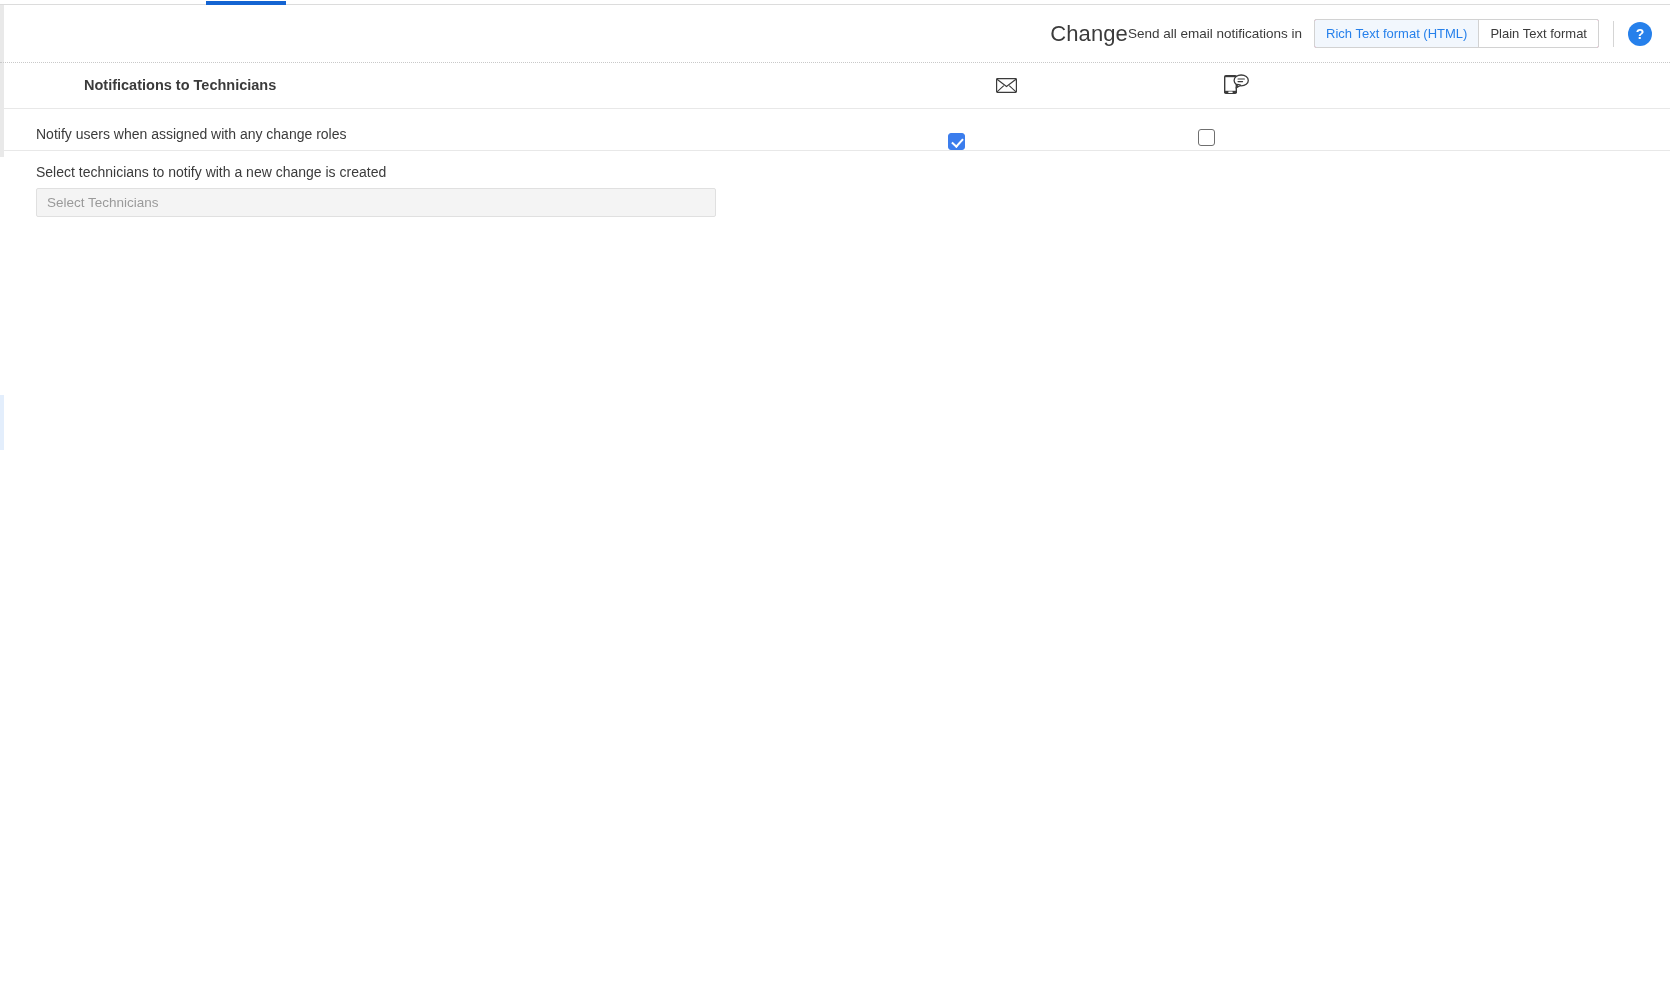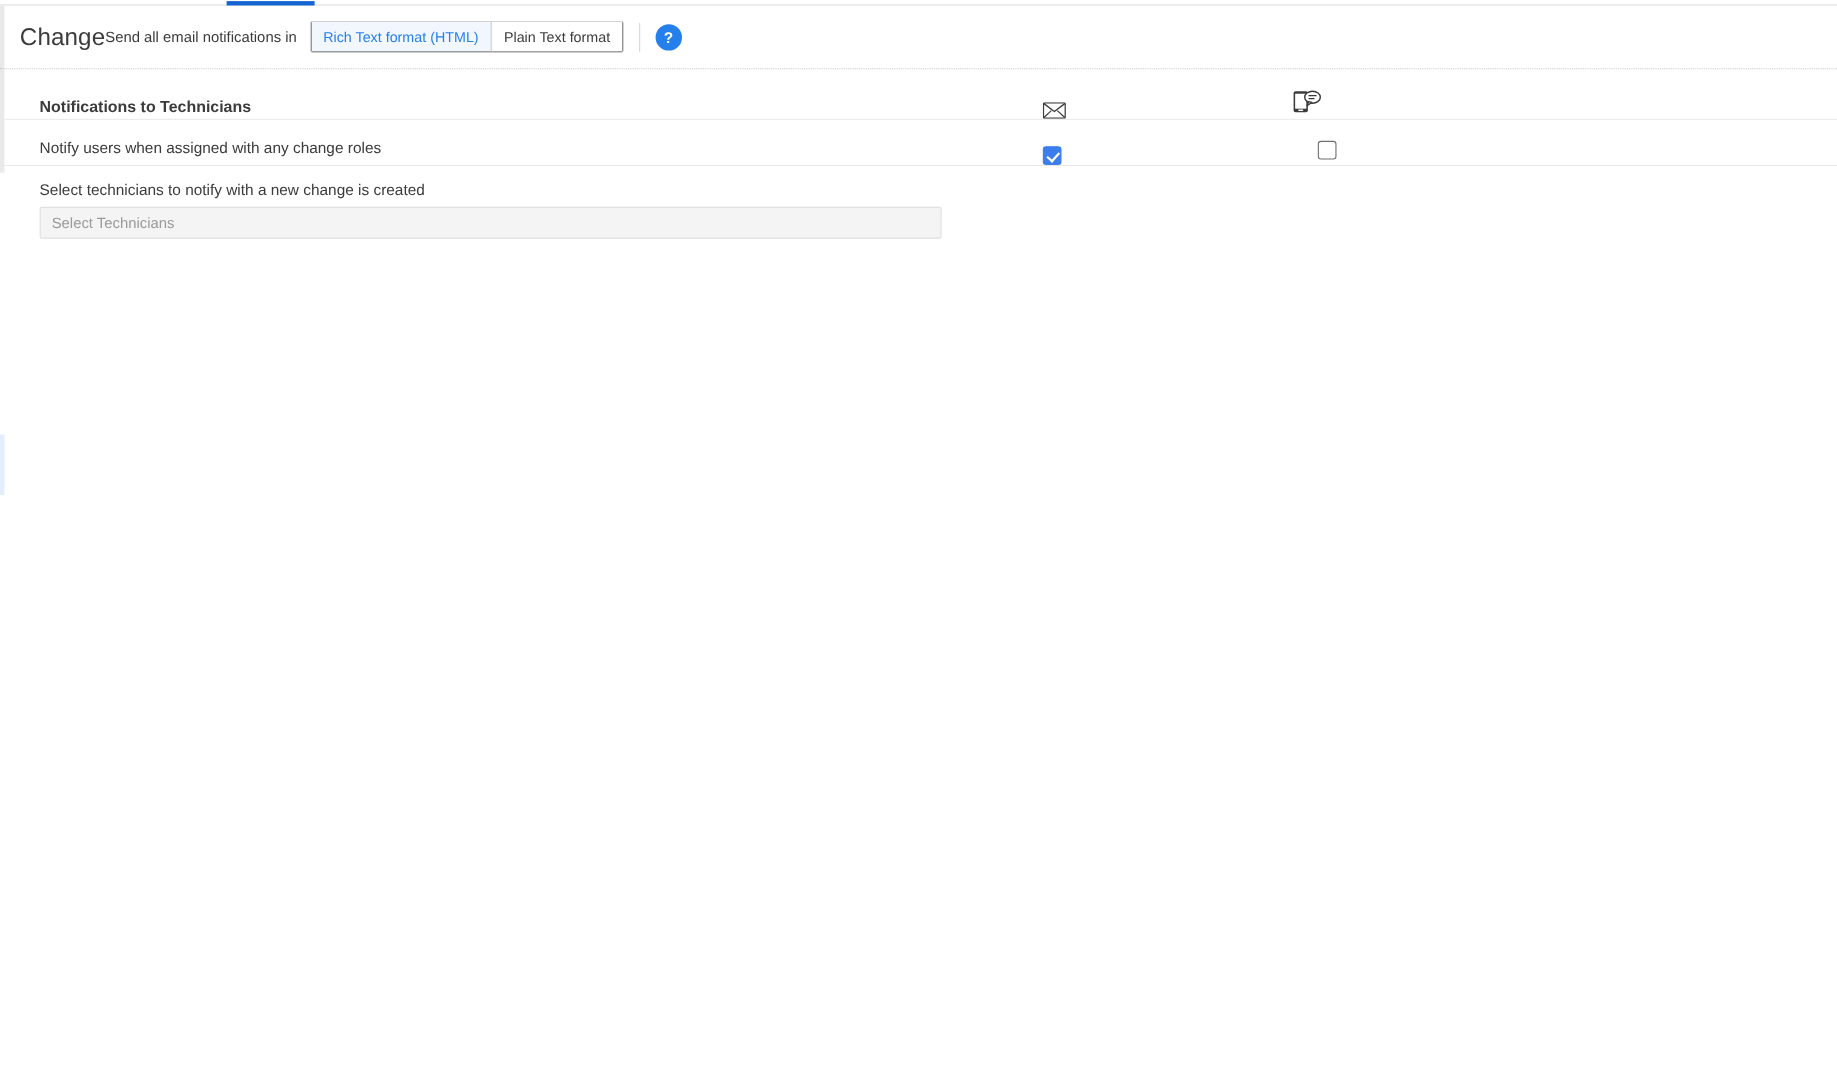--- a/index.html
+++ b/index.html
@@ -58,7 +58,7 @@
     padding: 0 18px 0 18px;
     display: flex;
     align-items: center;
-    justify-content: flex-start;
+    justify-content: flex-end;
     border-bottom: 1px dotted #c9c9c9;
   }
   .page-title {

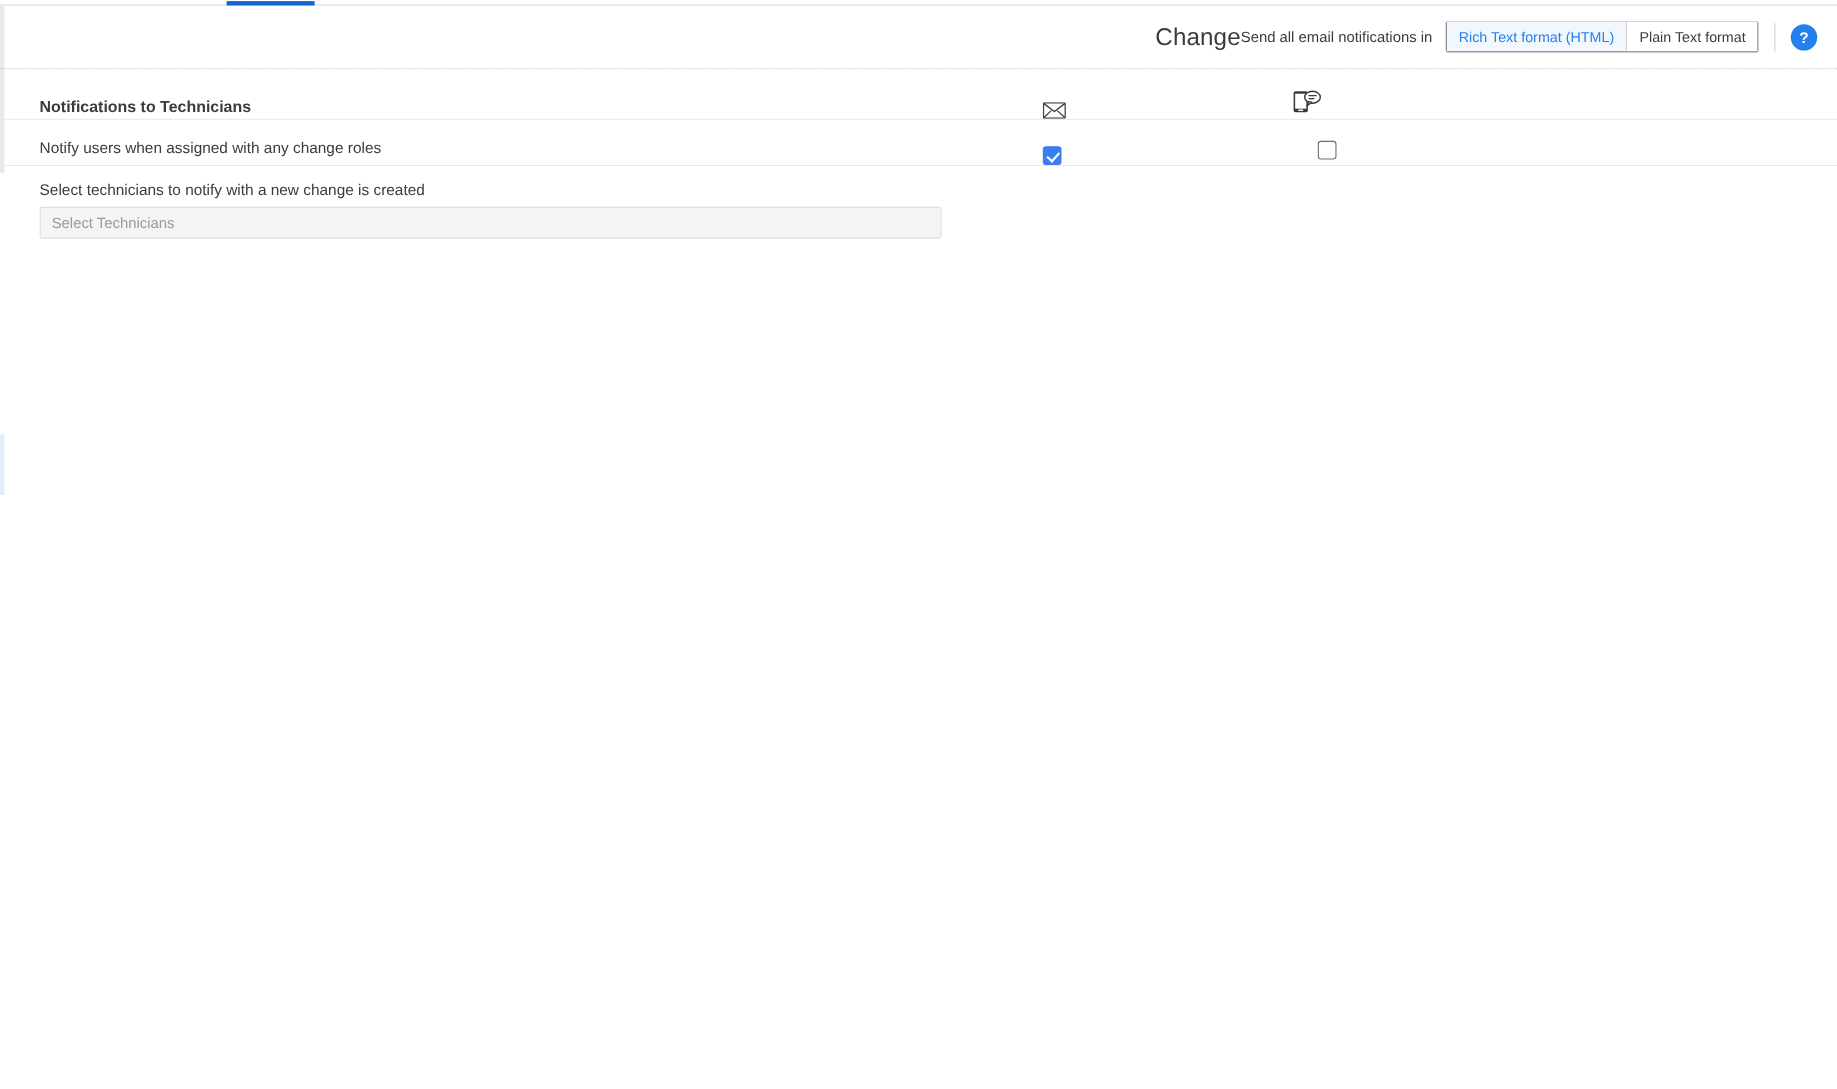--- a/index.html
+++ b/index.html
@@ -83,7 +83,7 @@
     border: 1px solid #d2d2d2;
     border-radius: 2px;
     overflow: hidden;
-    background: #000000;
+    background: #ec4899;
   }
   .format-opt {
     font-size: 13px;

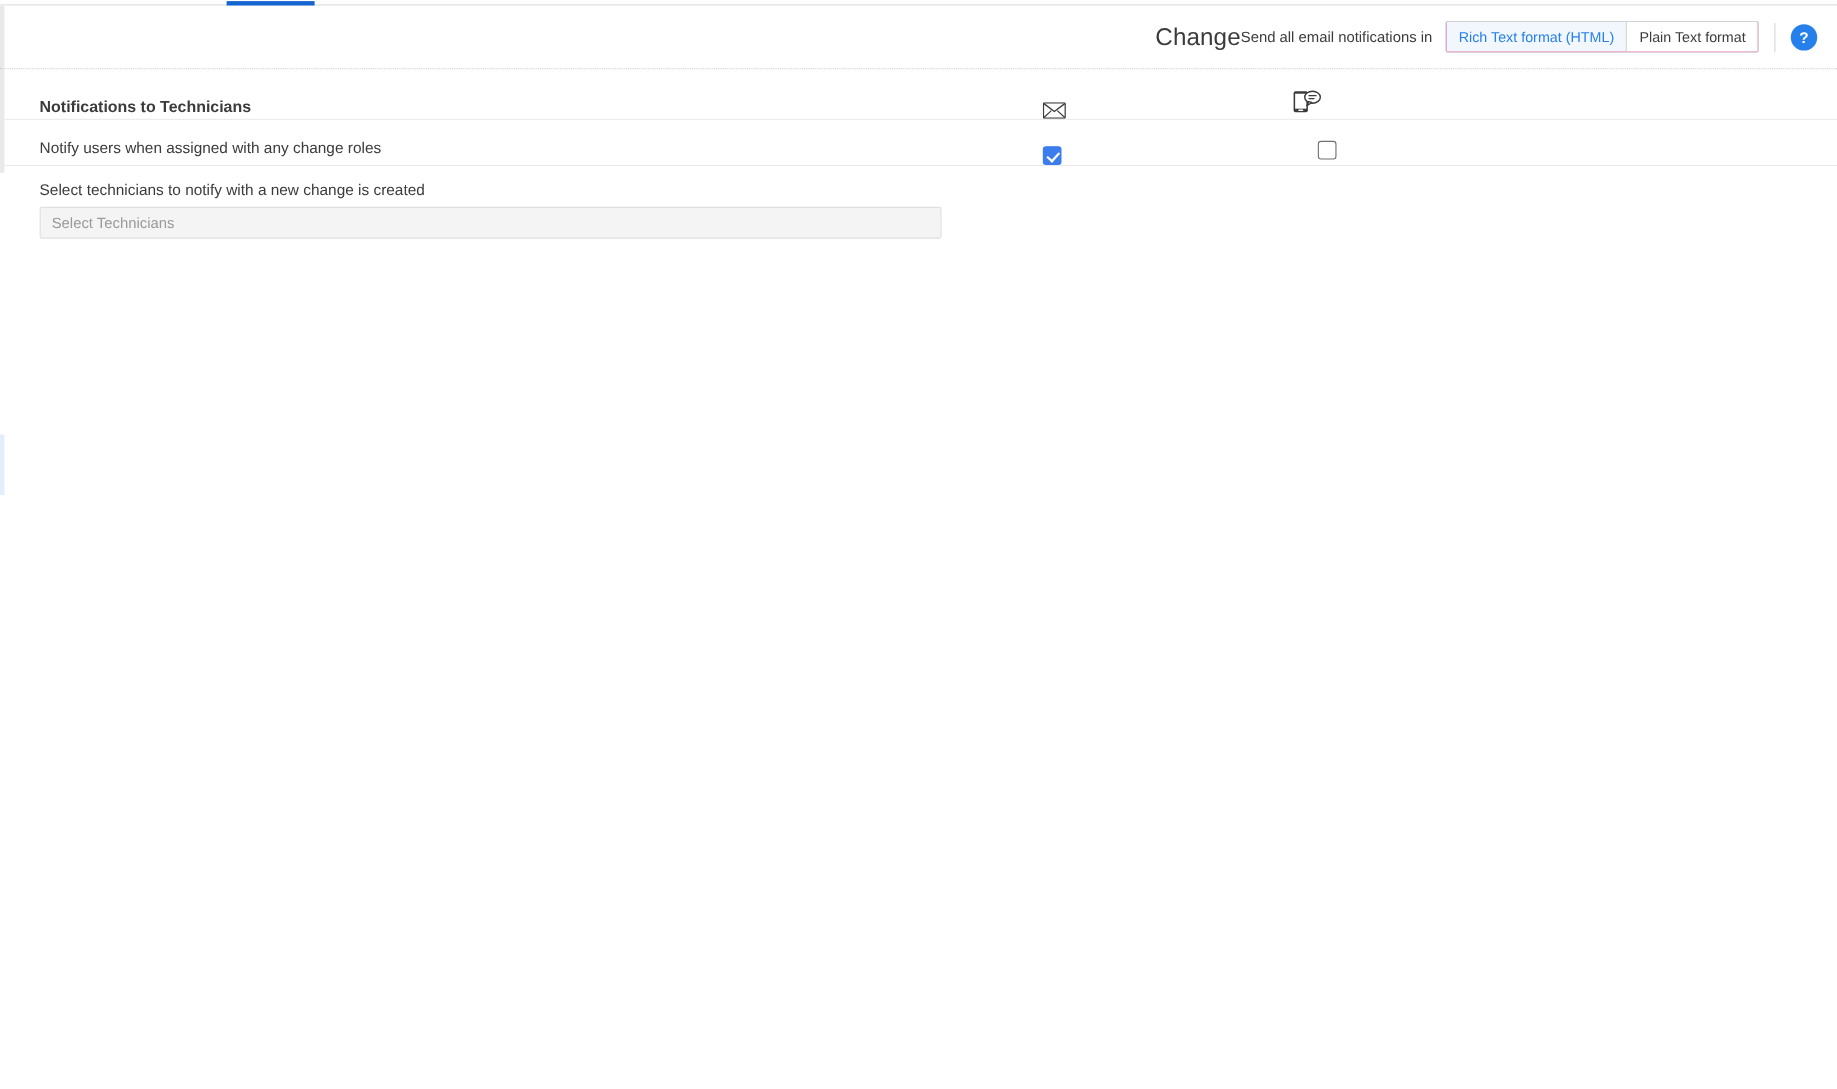--- a/index.html
+++ b/index.html
@@ -133,7 +133,8 @@
   .row.header-row {
     border-bottom: 1px solid #e8e8e8;
     min-height: 46px;
-    align-items: flex-end;
+    align-items: center;
+    padding-left: 48px;
   }
   .cell-label {
     flex: 0 0 920px;

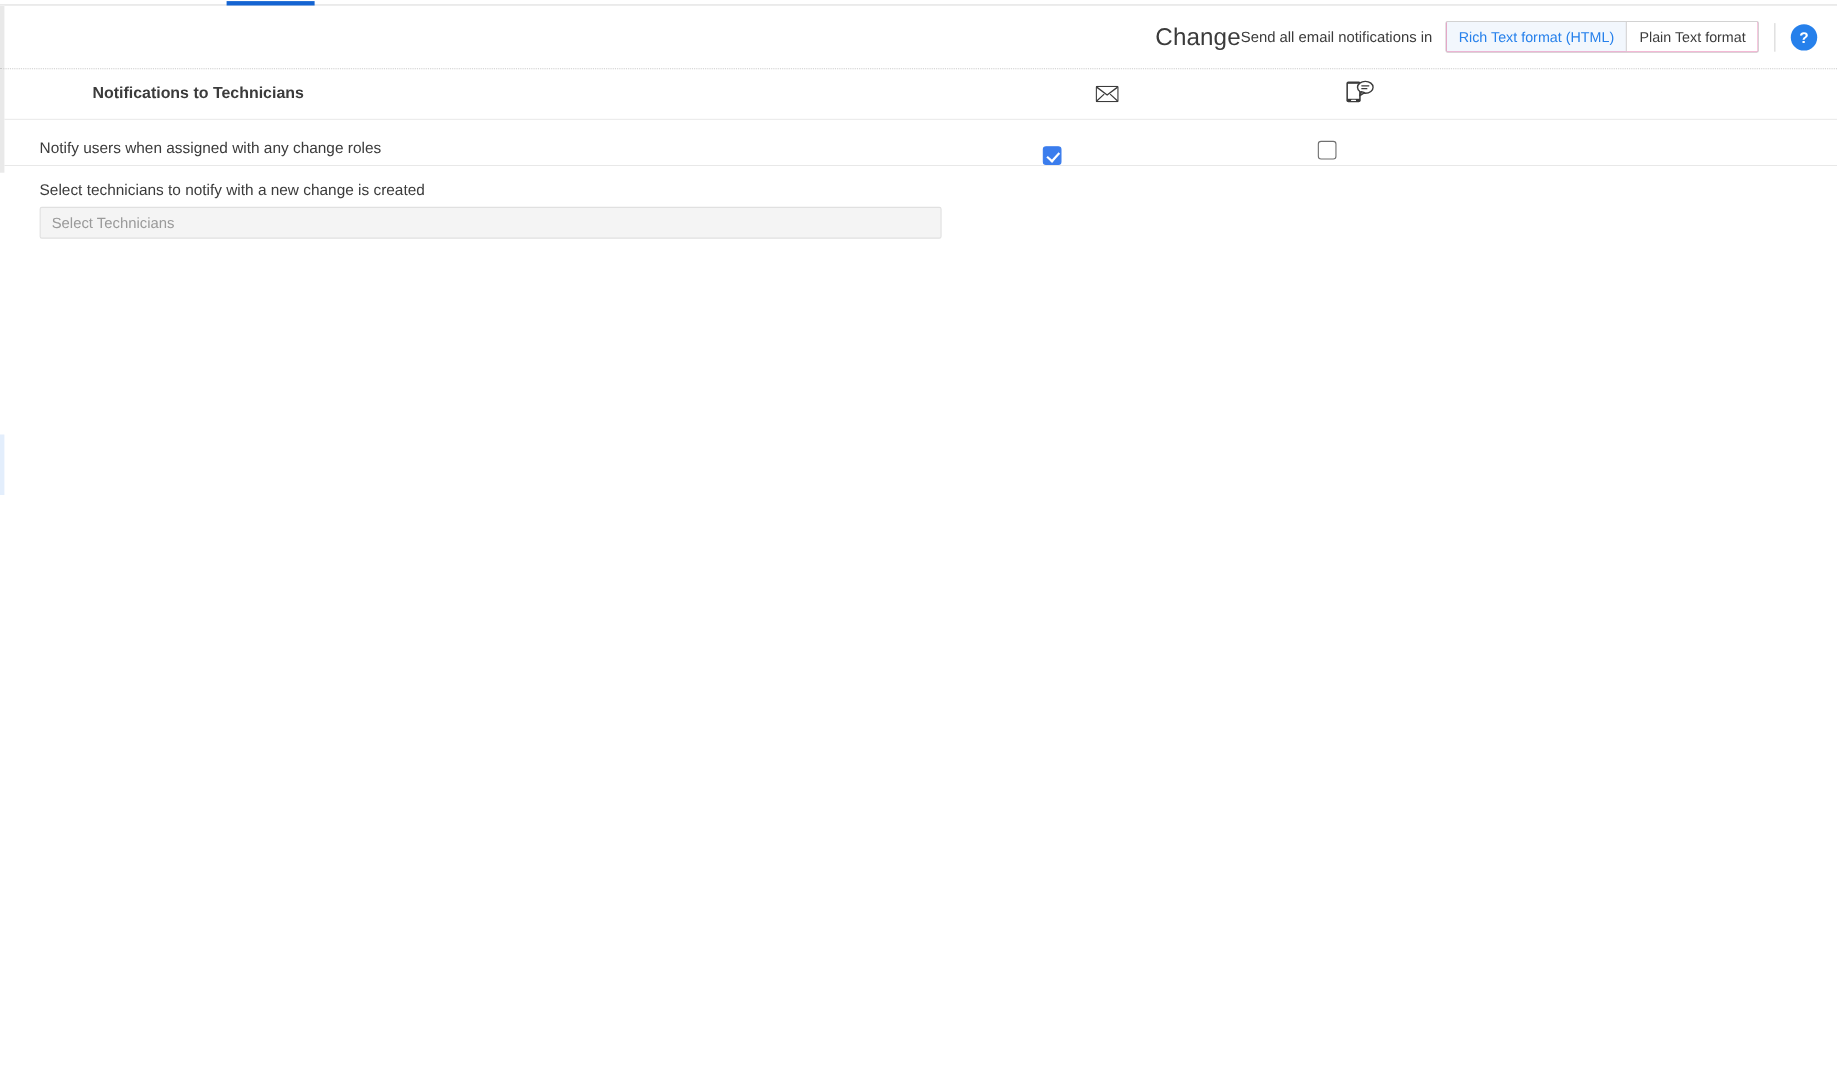--- a/index.html
+++ b/index.html
@@ -210,7 +210,7 @@
     font-size: 13.5px;
     color: #9a9a9a;
     cursor: text;
-    width: 820px;
+    width: 680px;
   }
 
   .row-inner {

